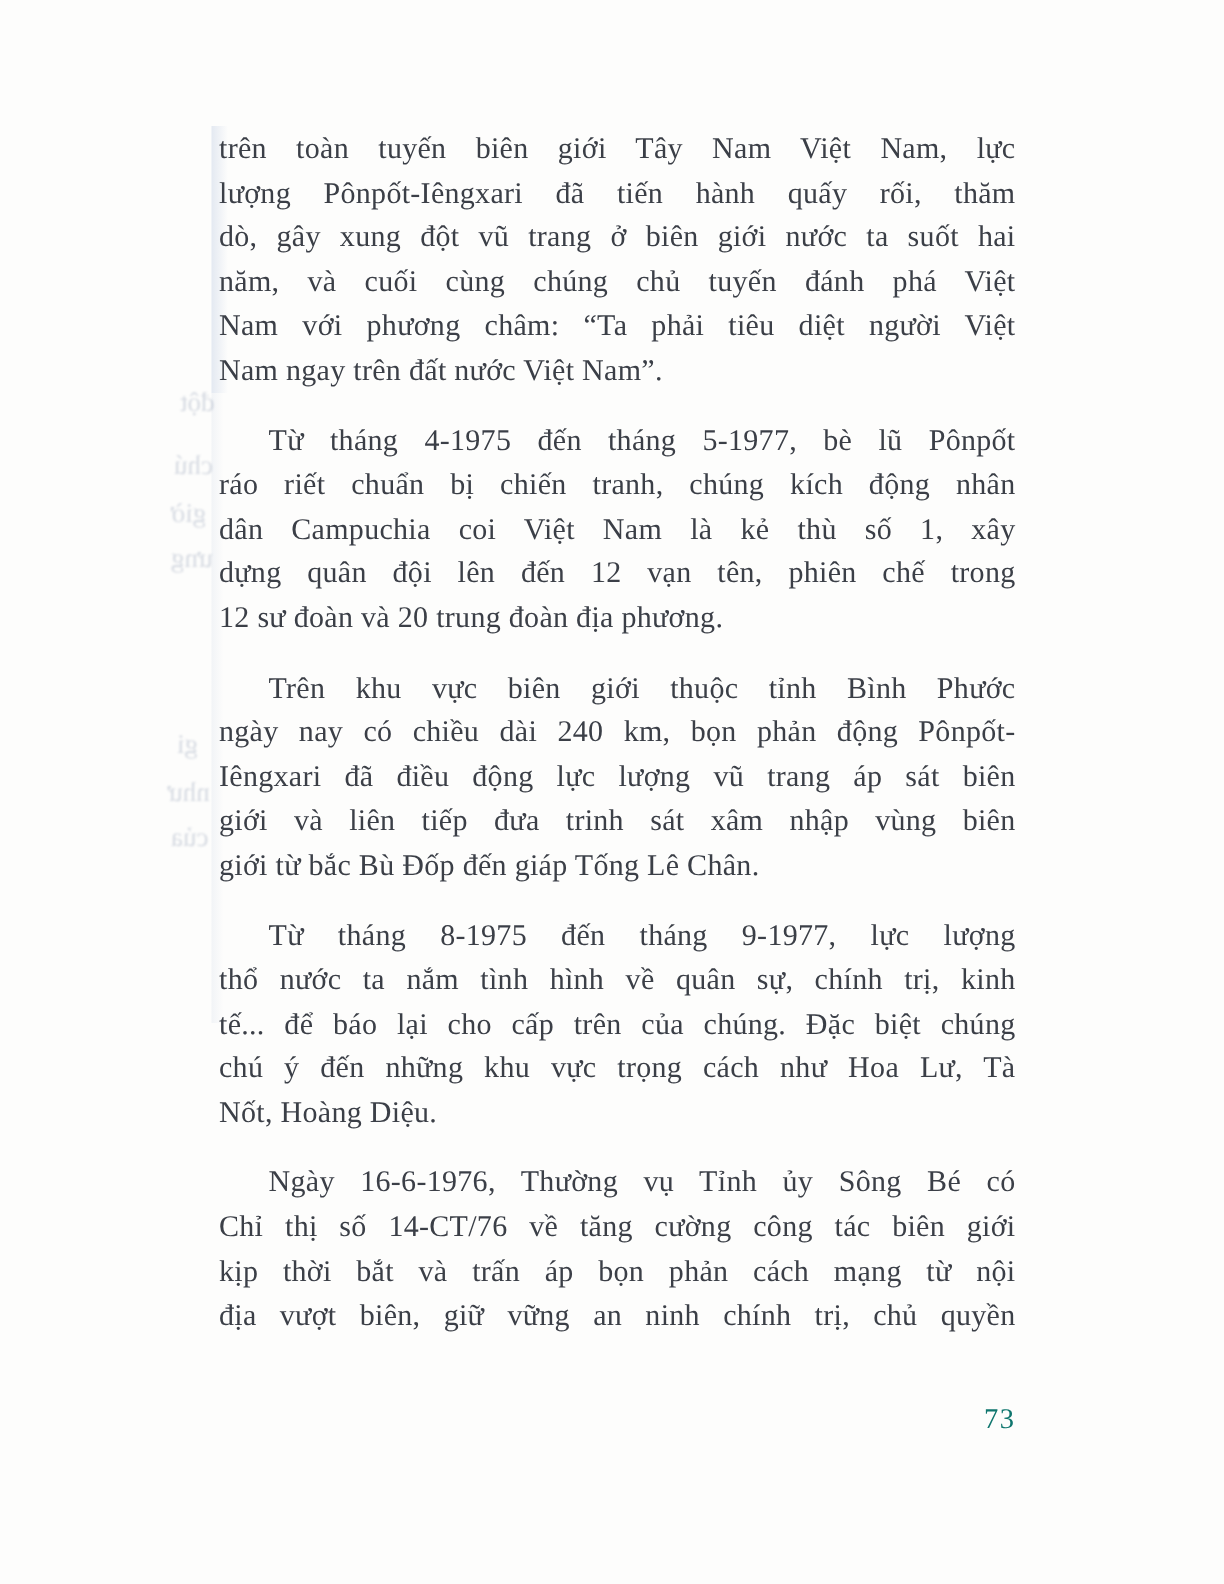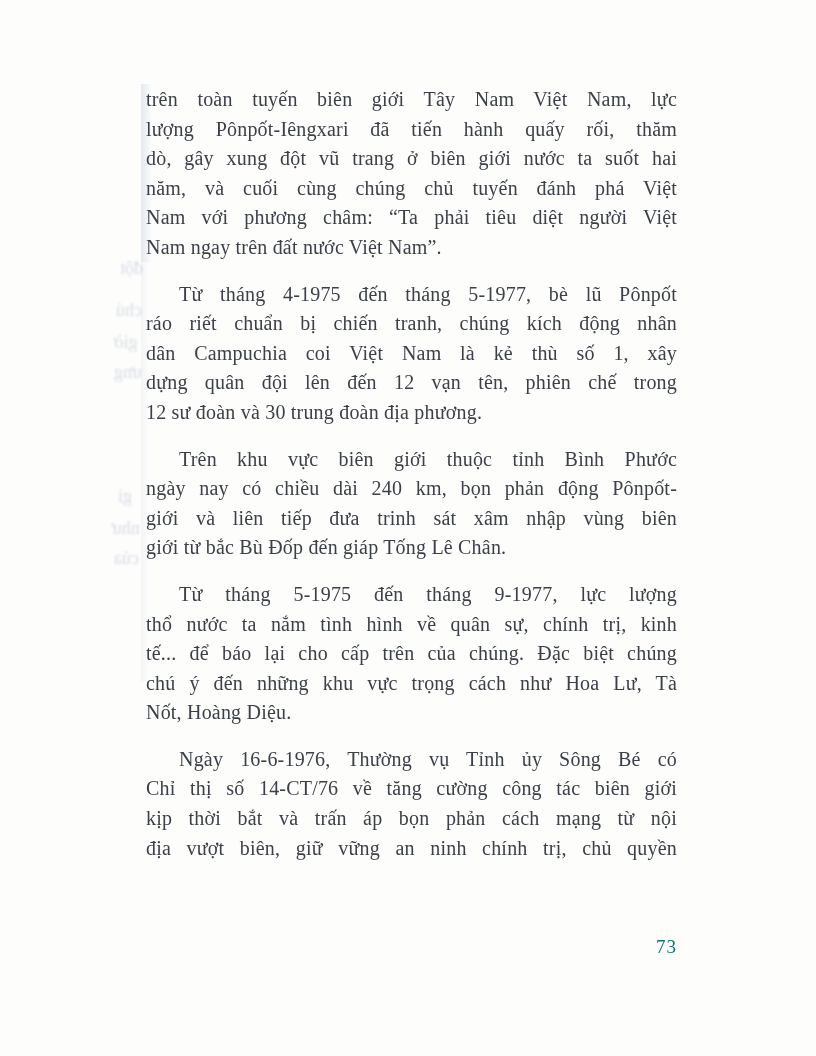--- a/index.html
+++ b/index.html
@@ -113,7 +113,7 @@
         <div class="line">ráo riết chuẩn bị chiến tranh, chúng kích động nhân</div>
         <div class="line">dân Campuchia coi Việt Nam là kẻ thù số 1, xây</div>
         <div class="line">dựng quân đội lên đến 12 vạn tên, phiên chế trong</div>
-        <div class="line no-just">12 sư đoàn và 30 trung đoàn địa phương.</div>
+        <div class="line no-just">12 sư đoàn và 20 trung đoàn địa phương.</div>
       </div>
       <div class="paragraph indent">
         <div class="line">Trên khu vực biên giới thuộc tỉnh Bình Phước</div>

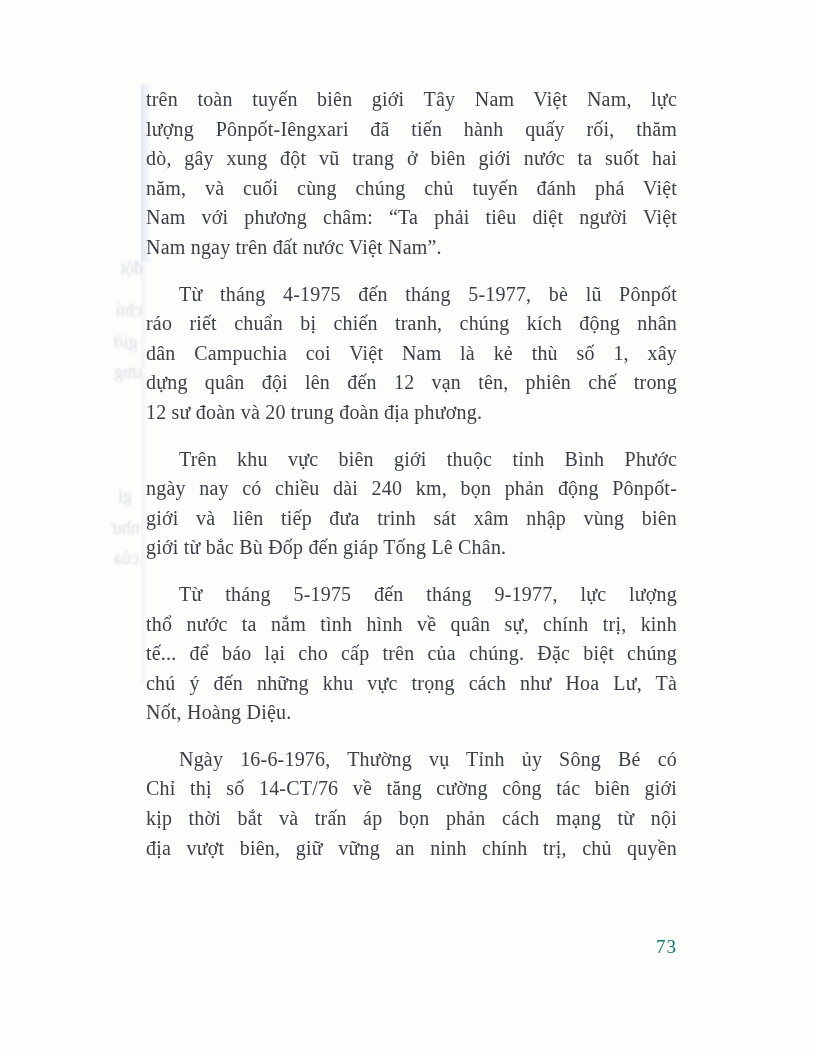--- a/index.html
+++ b/index.html
@@ -118,6 +118,7 @@
       <div class="paragraph indent">
         <div class="line">Trên khu vực biên giới thuộc tỉnh Bình Phước</div>
         <div class="line">ngày nay có chiều dài 240 km, bọn phản động Pônpốt-</div>
+        <div class="line">Iêngxari đã điều động lực lượng vũ trang áp sát biên</div>
         <div class="line">giới và liên tiếp đưa trinh sát xâm nhập vùng biên</div>
         <div class="line no-just">giới từ bắc Bù Đốp đến giáp Tống Lê Chân.</div>
       </div>

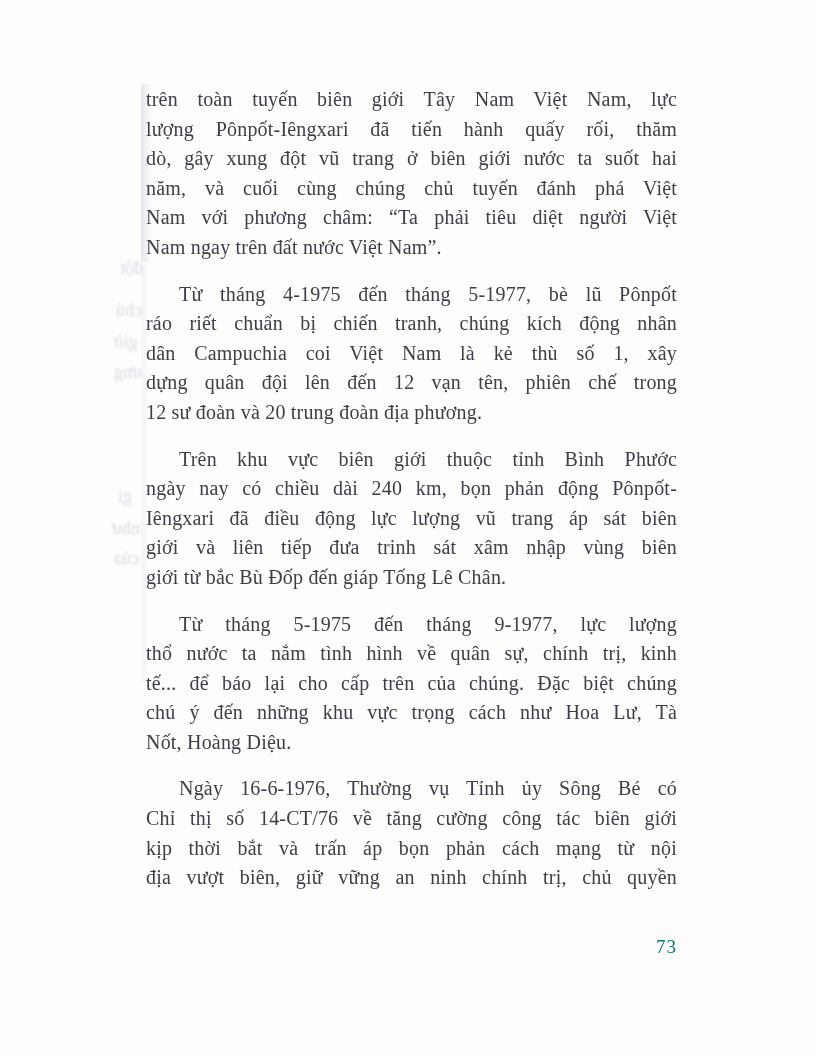--- a/index.html
+++ b/index.html
@@ -123,7 +123,7 @@
         <div class="line no-just">giới từ bắc Bù Đốp đến giáp Tống Lê Chân.</div>
       </div>
       <div class="paragraph indent">
-        <div class="line">Từ tháng 5-1975 đến tháng 9-1977, lực lượng</div>
+        <div class="line">Từ tháng 8-1975 đến tháng 9-1977, lực lượng</div>
         <div class="line">thổ nước ta nắm tình hình về quân sự, chính trị, kinh</div>
         <div class="line">tế... để báo lại cho cấp trên của chúng. Đặc biệt chúng</div>
         <div class="line">chú ý đến những khu vực trọng cách như Hoa Lư, Tà</div>

